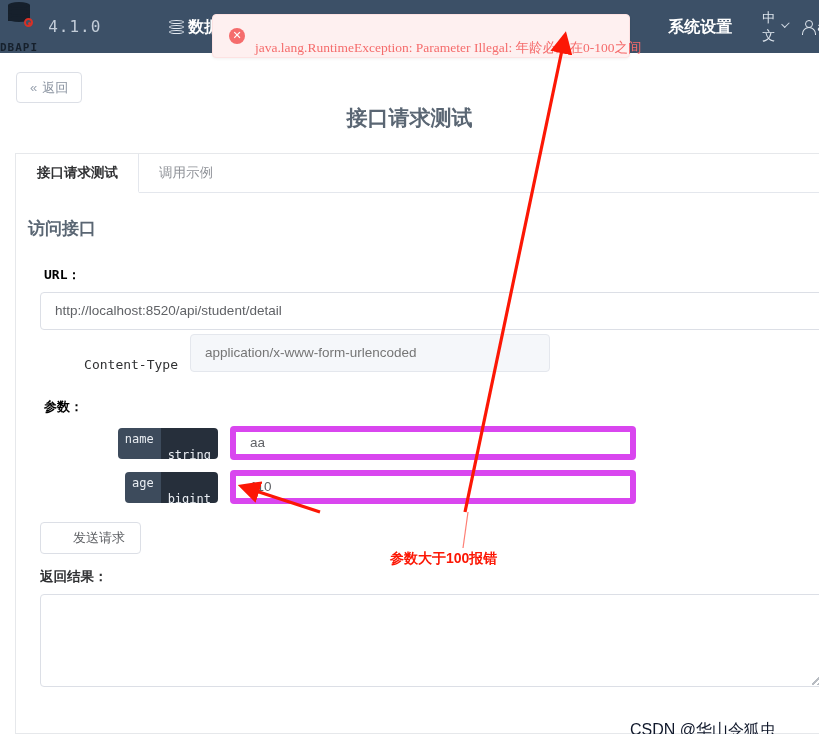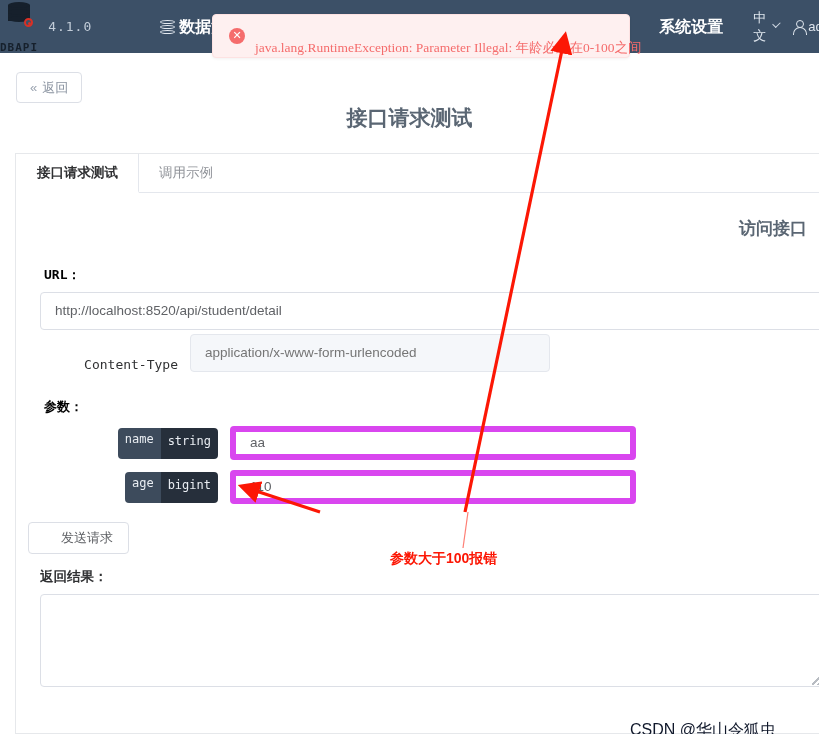--- a/index.html
+++ b/index.html
@@ -50,7 +50,7 @@
   }
   .version{
     font-family:"DejaVu Sans Mono","Liberation Mono",monospace;
-    font-size:13px; color:#c2ccd8; margin-left:10px; letter-spacing:1px;
+    font-size:16px; color:#c2ccd8; margin-left:10px; letter-spacing:1px;
   }
   .nav-items{ display:flex; align-items:center; margin-left:52px; height:53px; }
   .nav-item{

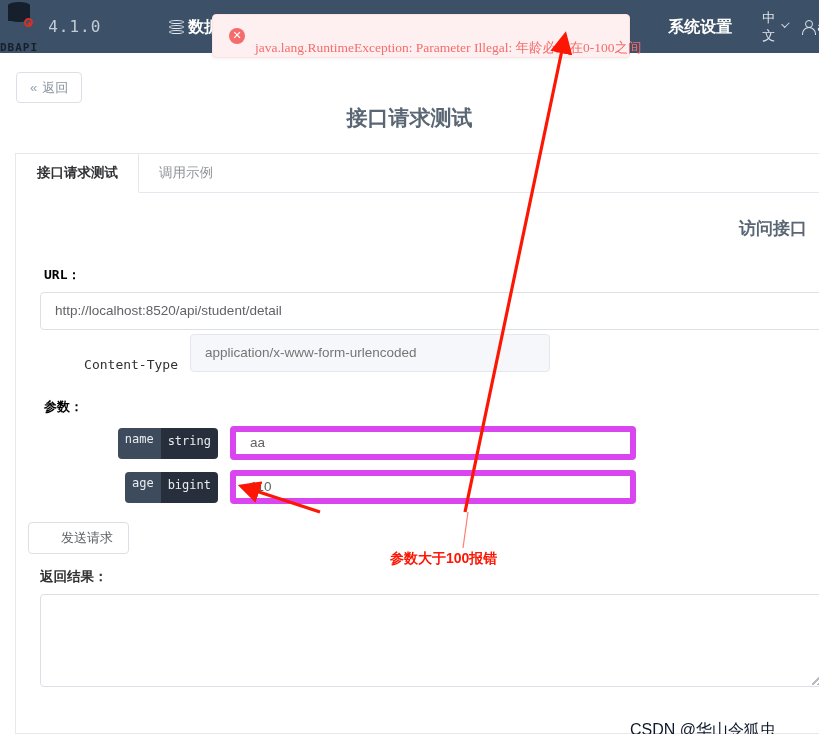--- a/index.html
+++ b/index.html
@@ -121,7 +121,7 @@
   .card-body{ padding:0 12px; position:relative; }
 
   .sub-title{
-    text-align:right; font-size:17px; font-weight:bold; color:#5a6673;
+    text-align:left; font-size:17px; font-weight:bold; color:#5a6673;
     margin-top:24px;
   }
 

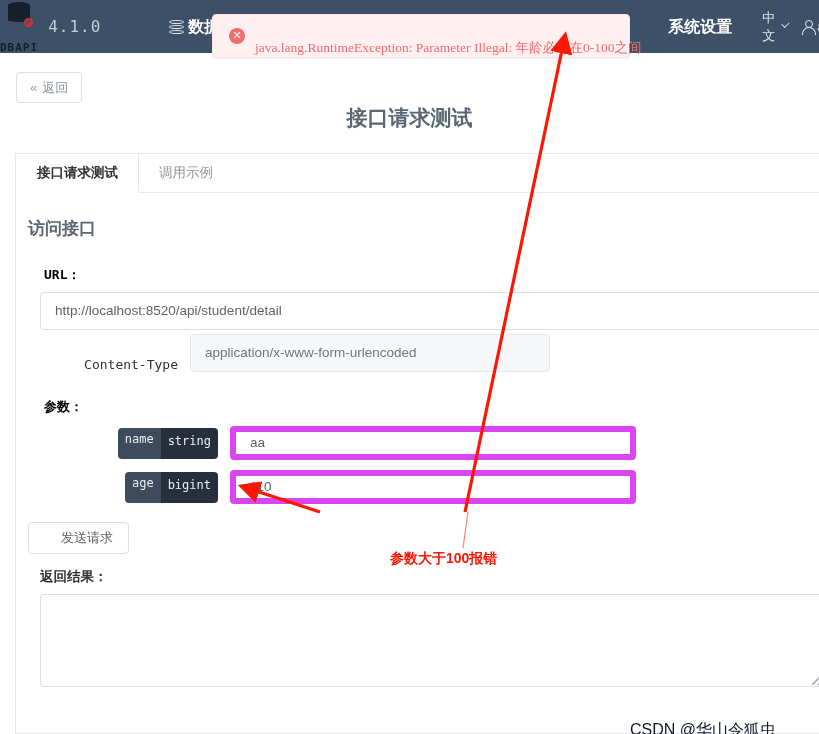--- a/index.html
+++ b/index.html
@@ -161,7 +161,7 @@
     font-size:12px; line-height:22px;
   }
   .param-tag .pname{ background:#3d4b5c; color:#e9edf2; padding:0 7px; }
-  .param-tag .ptype{ background:#262f3b; color:#e9edf2; padding:2px 7px; }
+  .param-tag .ptype{ background:#262f3b; color:#e9edf2; padding:16px 7px; }
   .param-tagwrap{ width:190px; display:flex; justify-content:flex-end; }
   .inp-param{
     width:406px; height:34px;

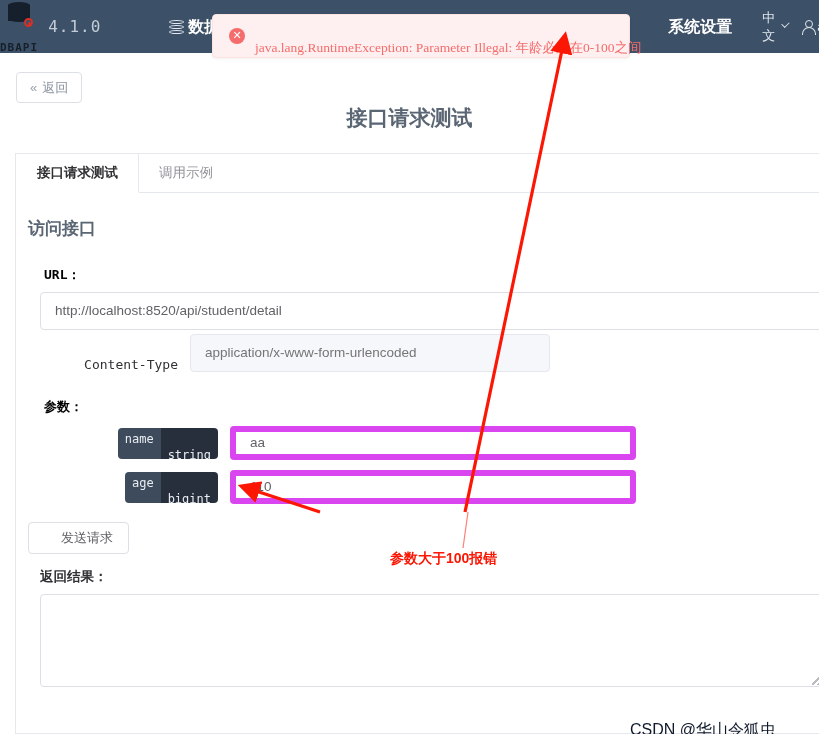--- a/index.html
+++ b/index.html
@@ -177,7 +177,7 @@
     font-size:13px; color:#606266; cursor:pointer;
     font-family:"Liberation Sans",sans-serif;
   }
-  .send-btn{ margin-top:18px;padding-left:32px; }
+  .send-btn{ margin-left:12px; margin-top:18px;padding-left:32px; }
 
   .result-label{
     font-size:13.5px; font-weight:bold; color:#303133;

